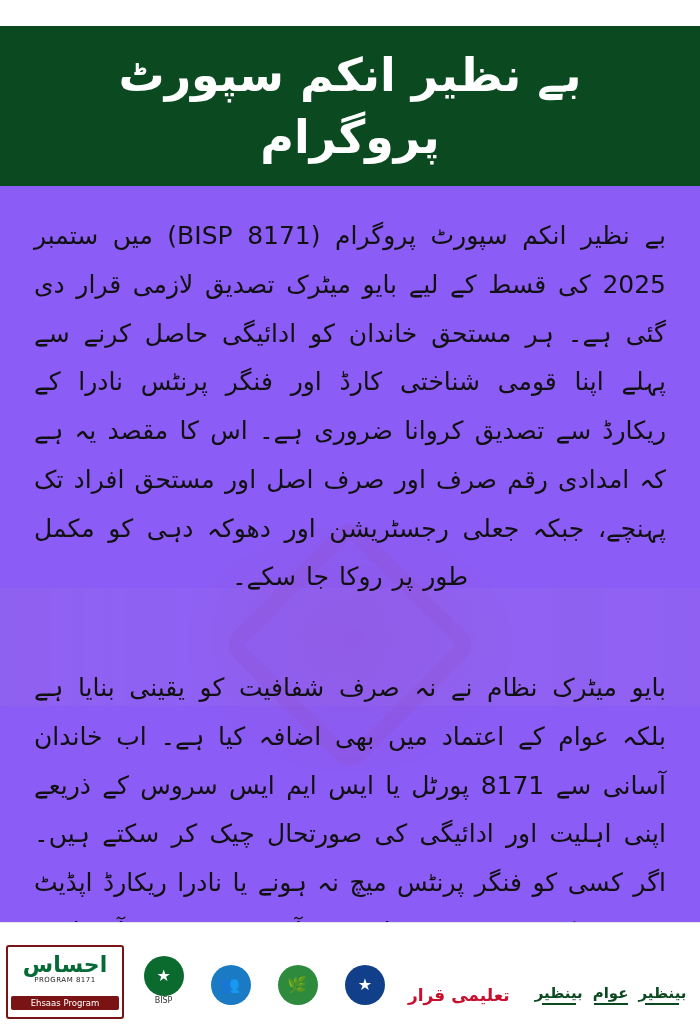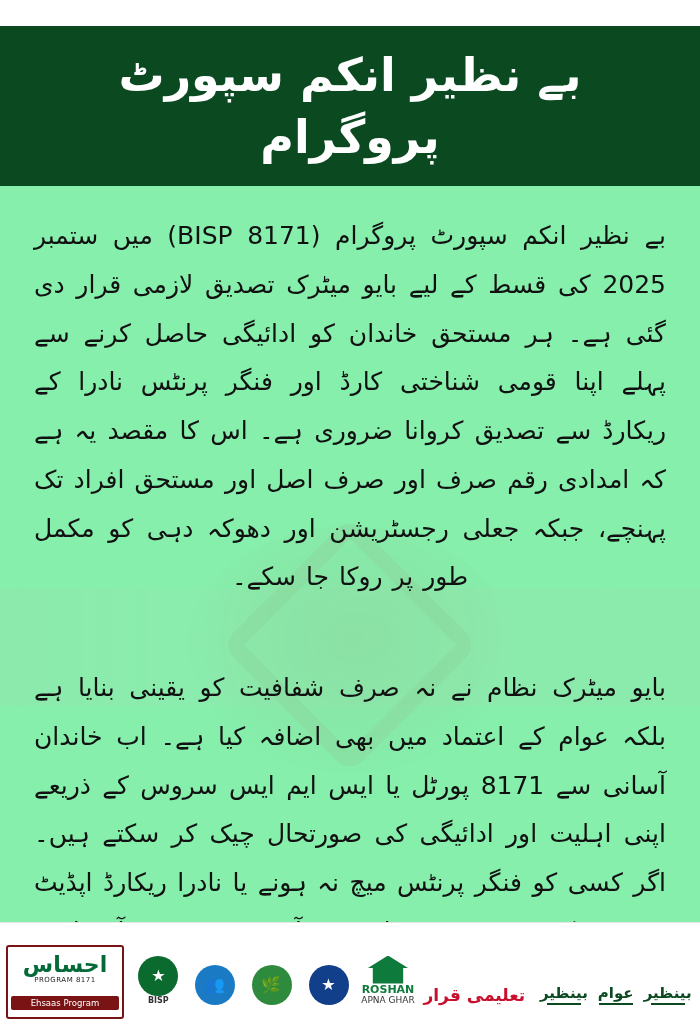--- a/index.html
+++ b/index.html
@@ -51,7 +51,7 @@
     flex: 1 1 auto;
     position: relative;
     padding: 26px 34px 0 34px;
-    background: #86efac;
+    background: #8b5cf6;
     overflow: hidden;
   }
 

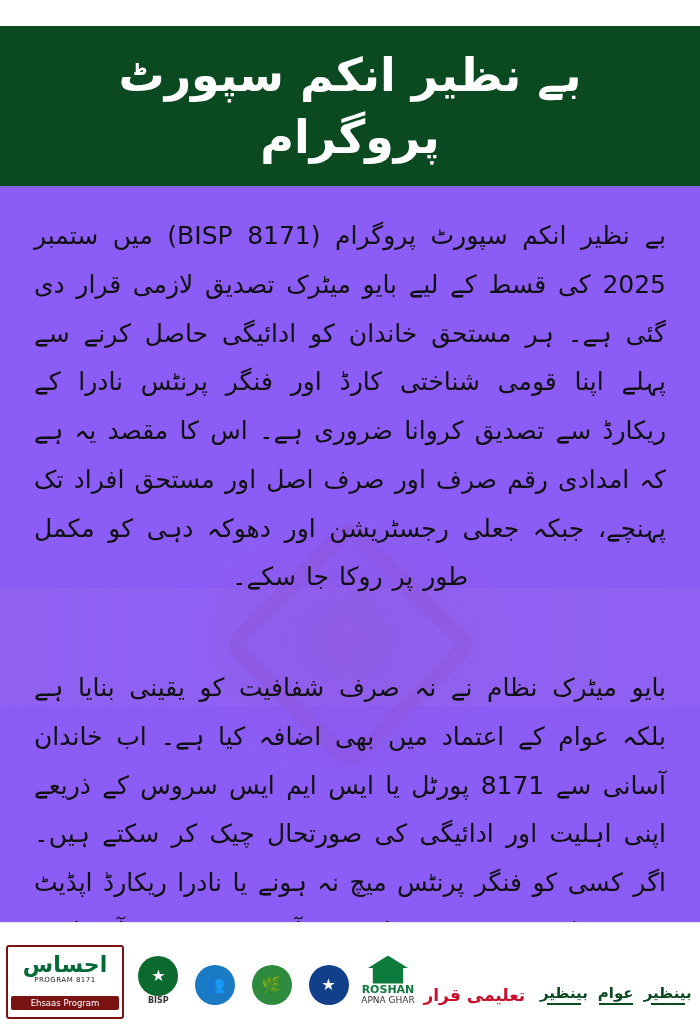--- a/index.html
+++ b/index.html
@@ -297,11 +297,6 @@
         <div class="logo-cap"></div>
       </div>
 
-      <div class="roshan">
-        <div class="roshan-icon"></div>
-        <div class="roshan-t1">ROSHAN</div>
-        <div class="roshan-t2">APNA GHAR</div>
-      </div>
 
       <div class="taleemi">تعلیمی قرار</div>
 

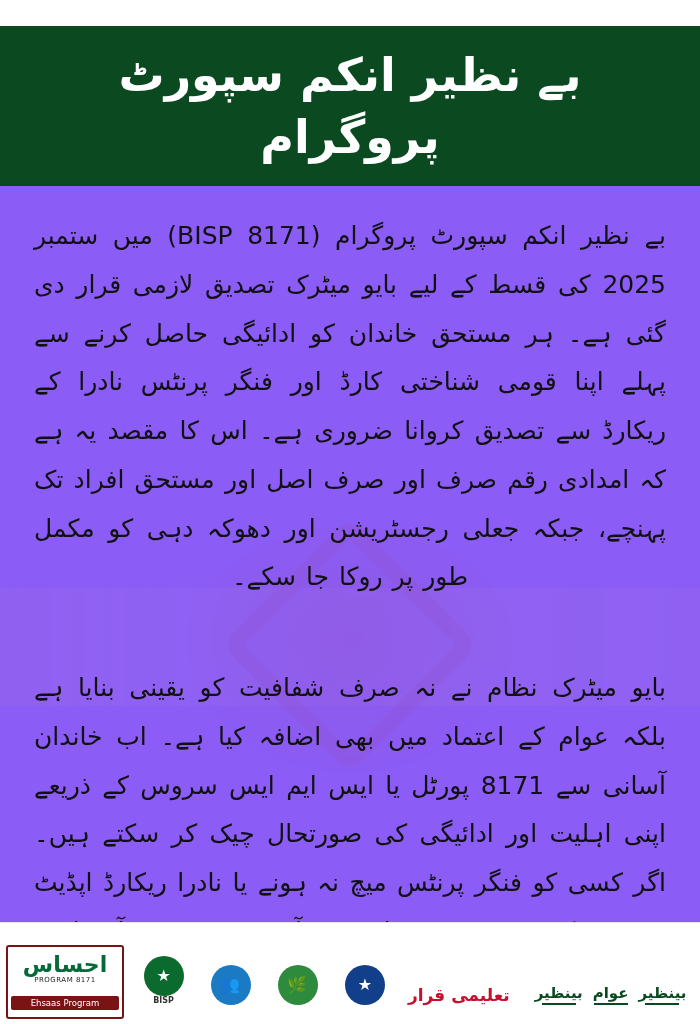--- a/index.html
+++ b/index.html
@@ -198,7 +198,7 @@
     font-size: 8px;
     color: #333;
     margin-top: 0;
-    font-weight: bold;
+    font-weight: normal;
   }
 
   .roshan {

